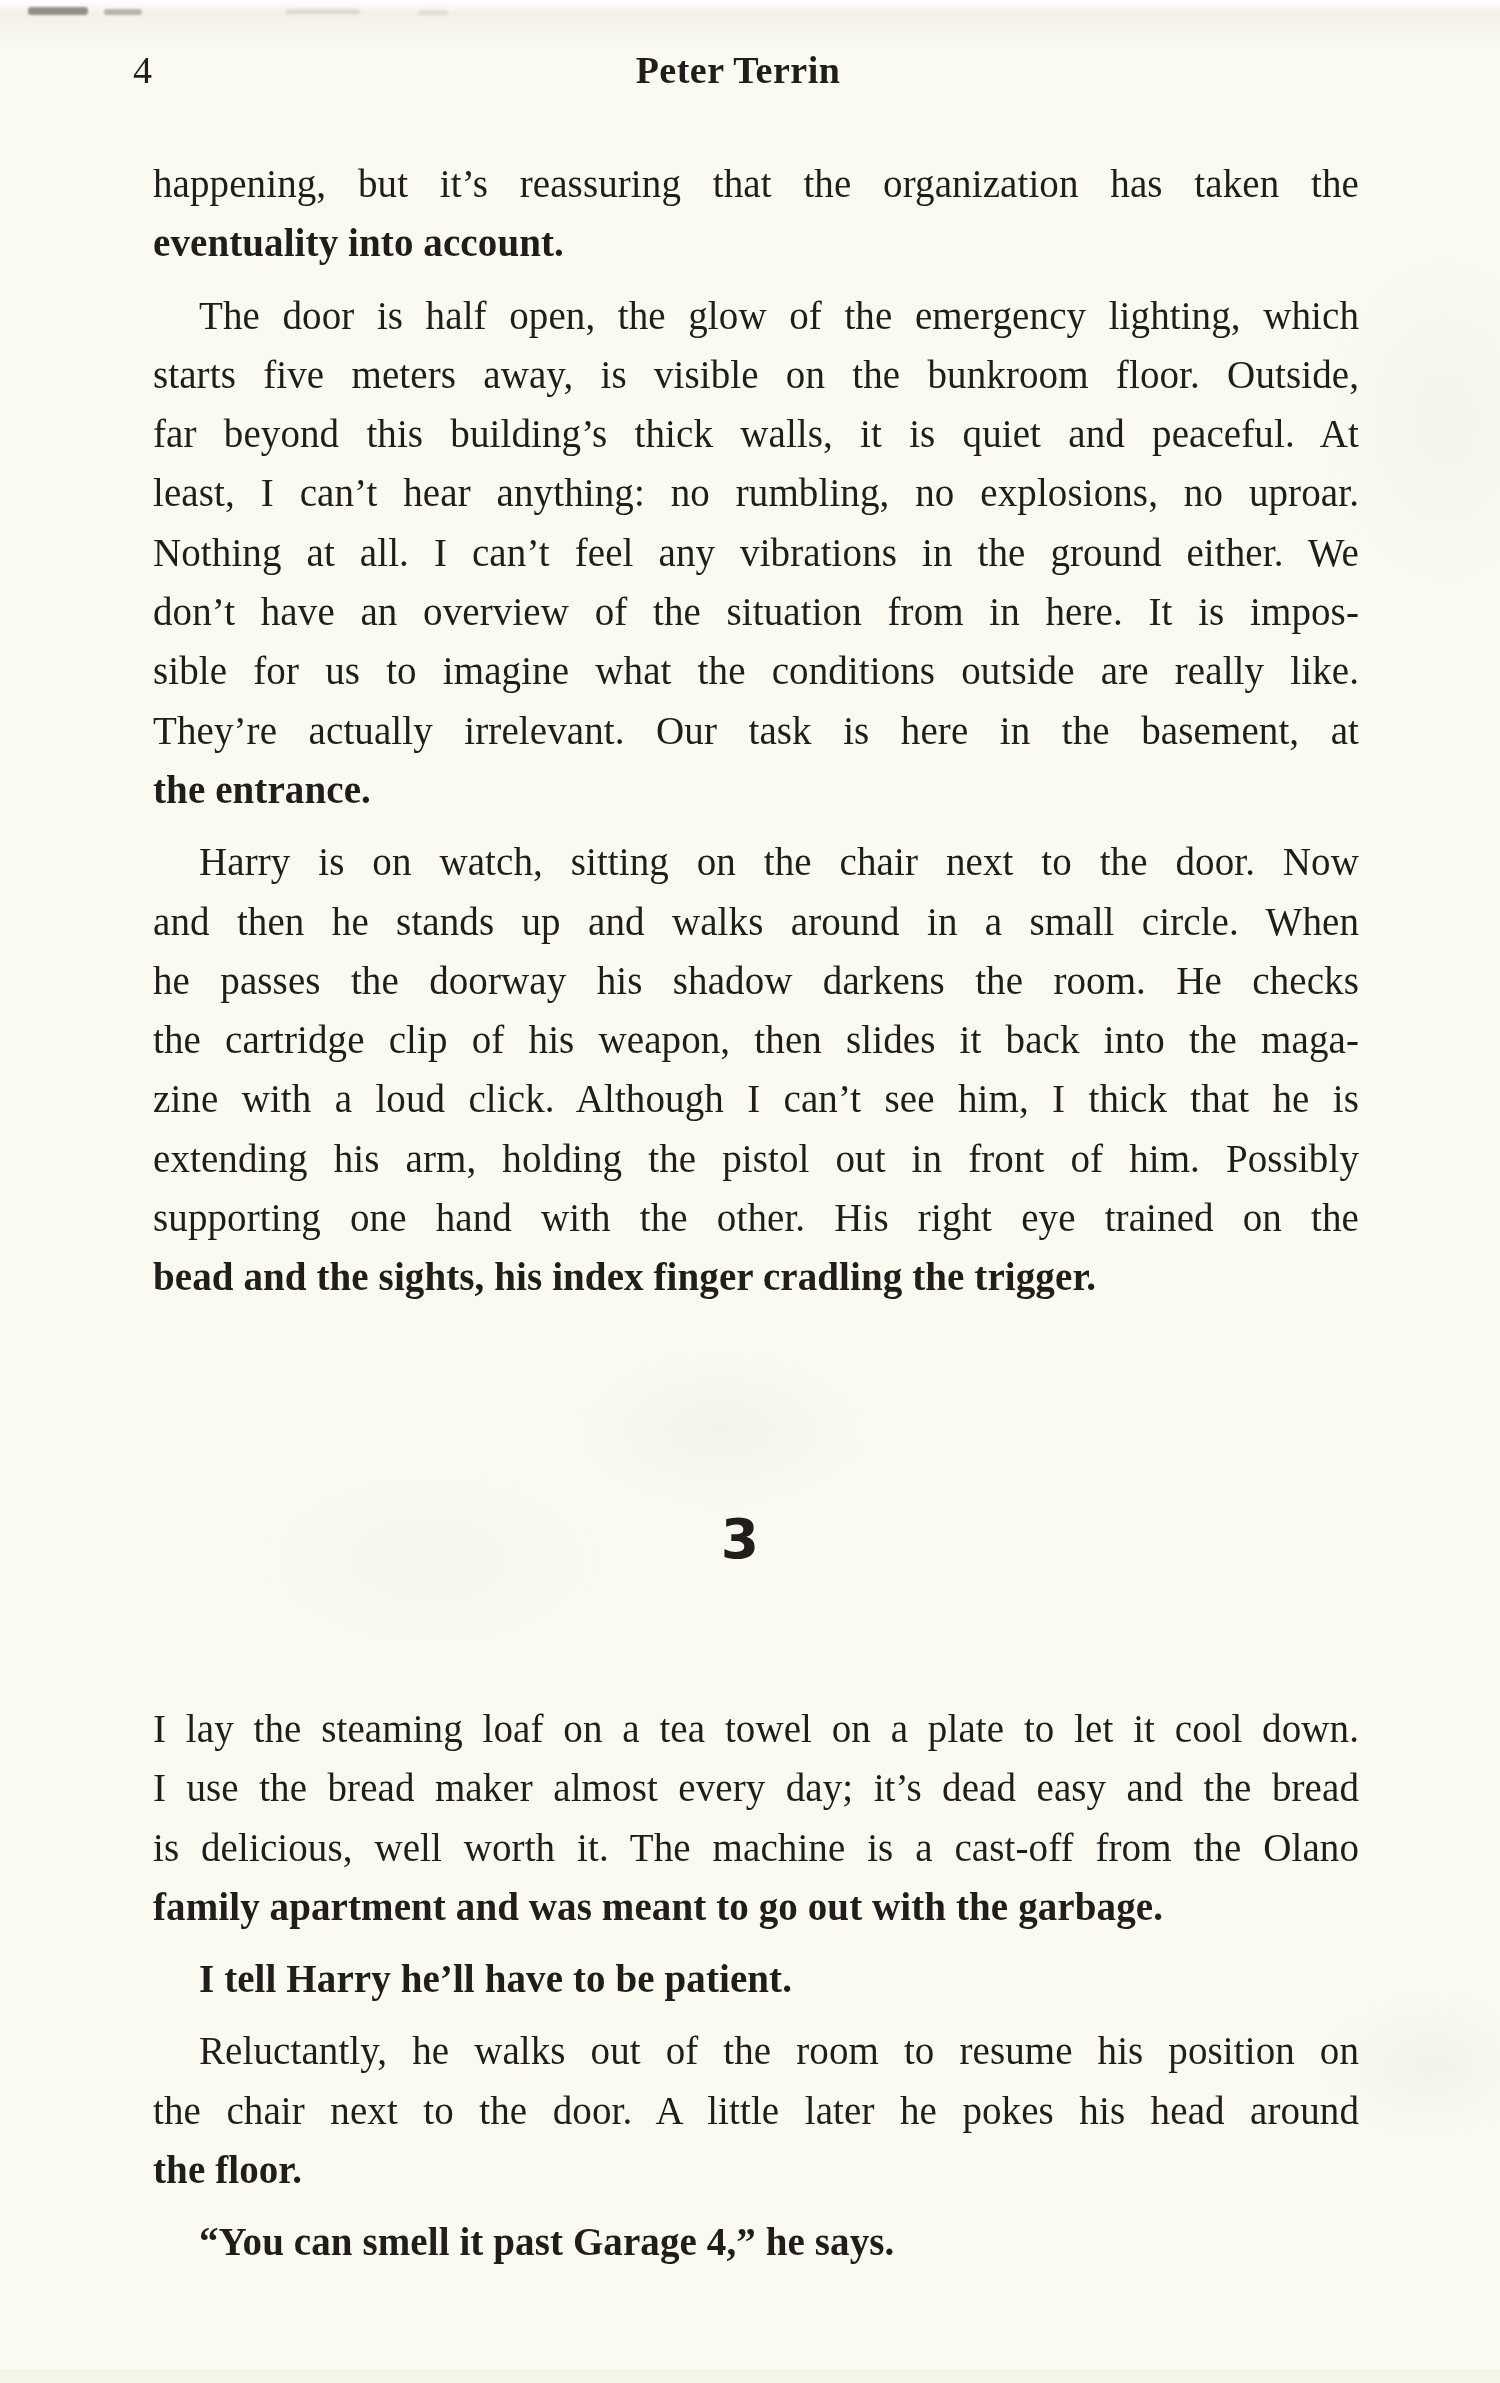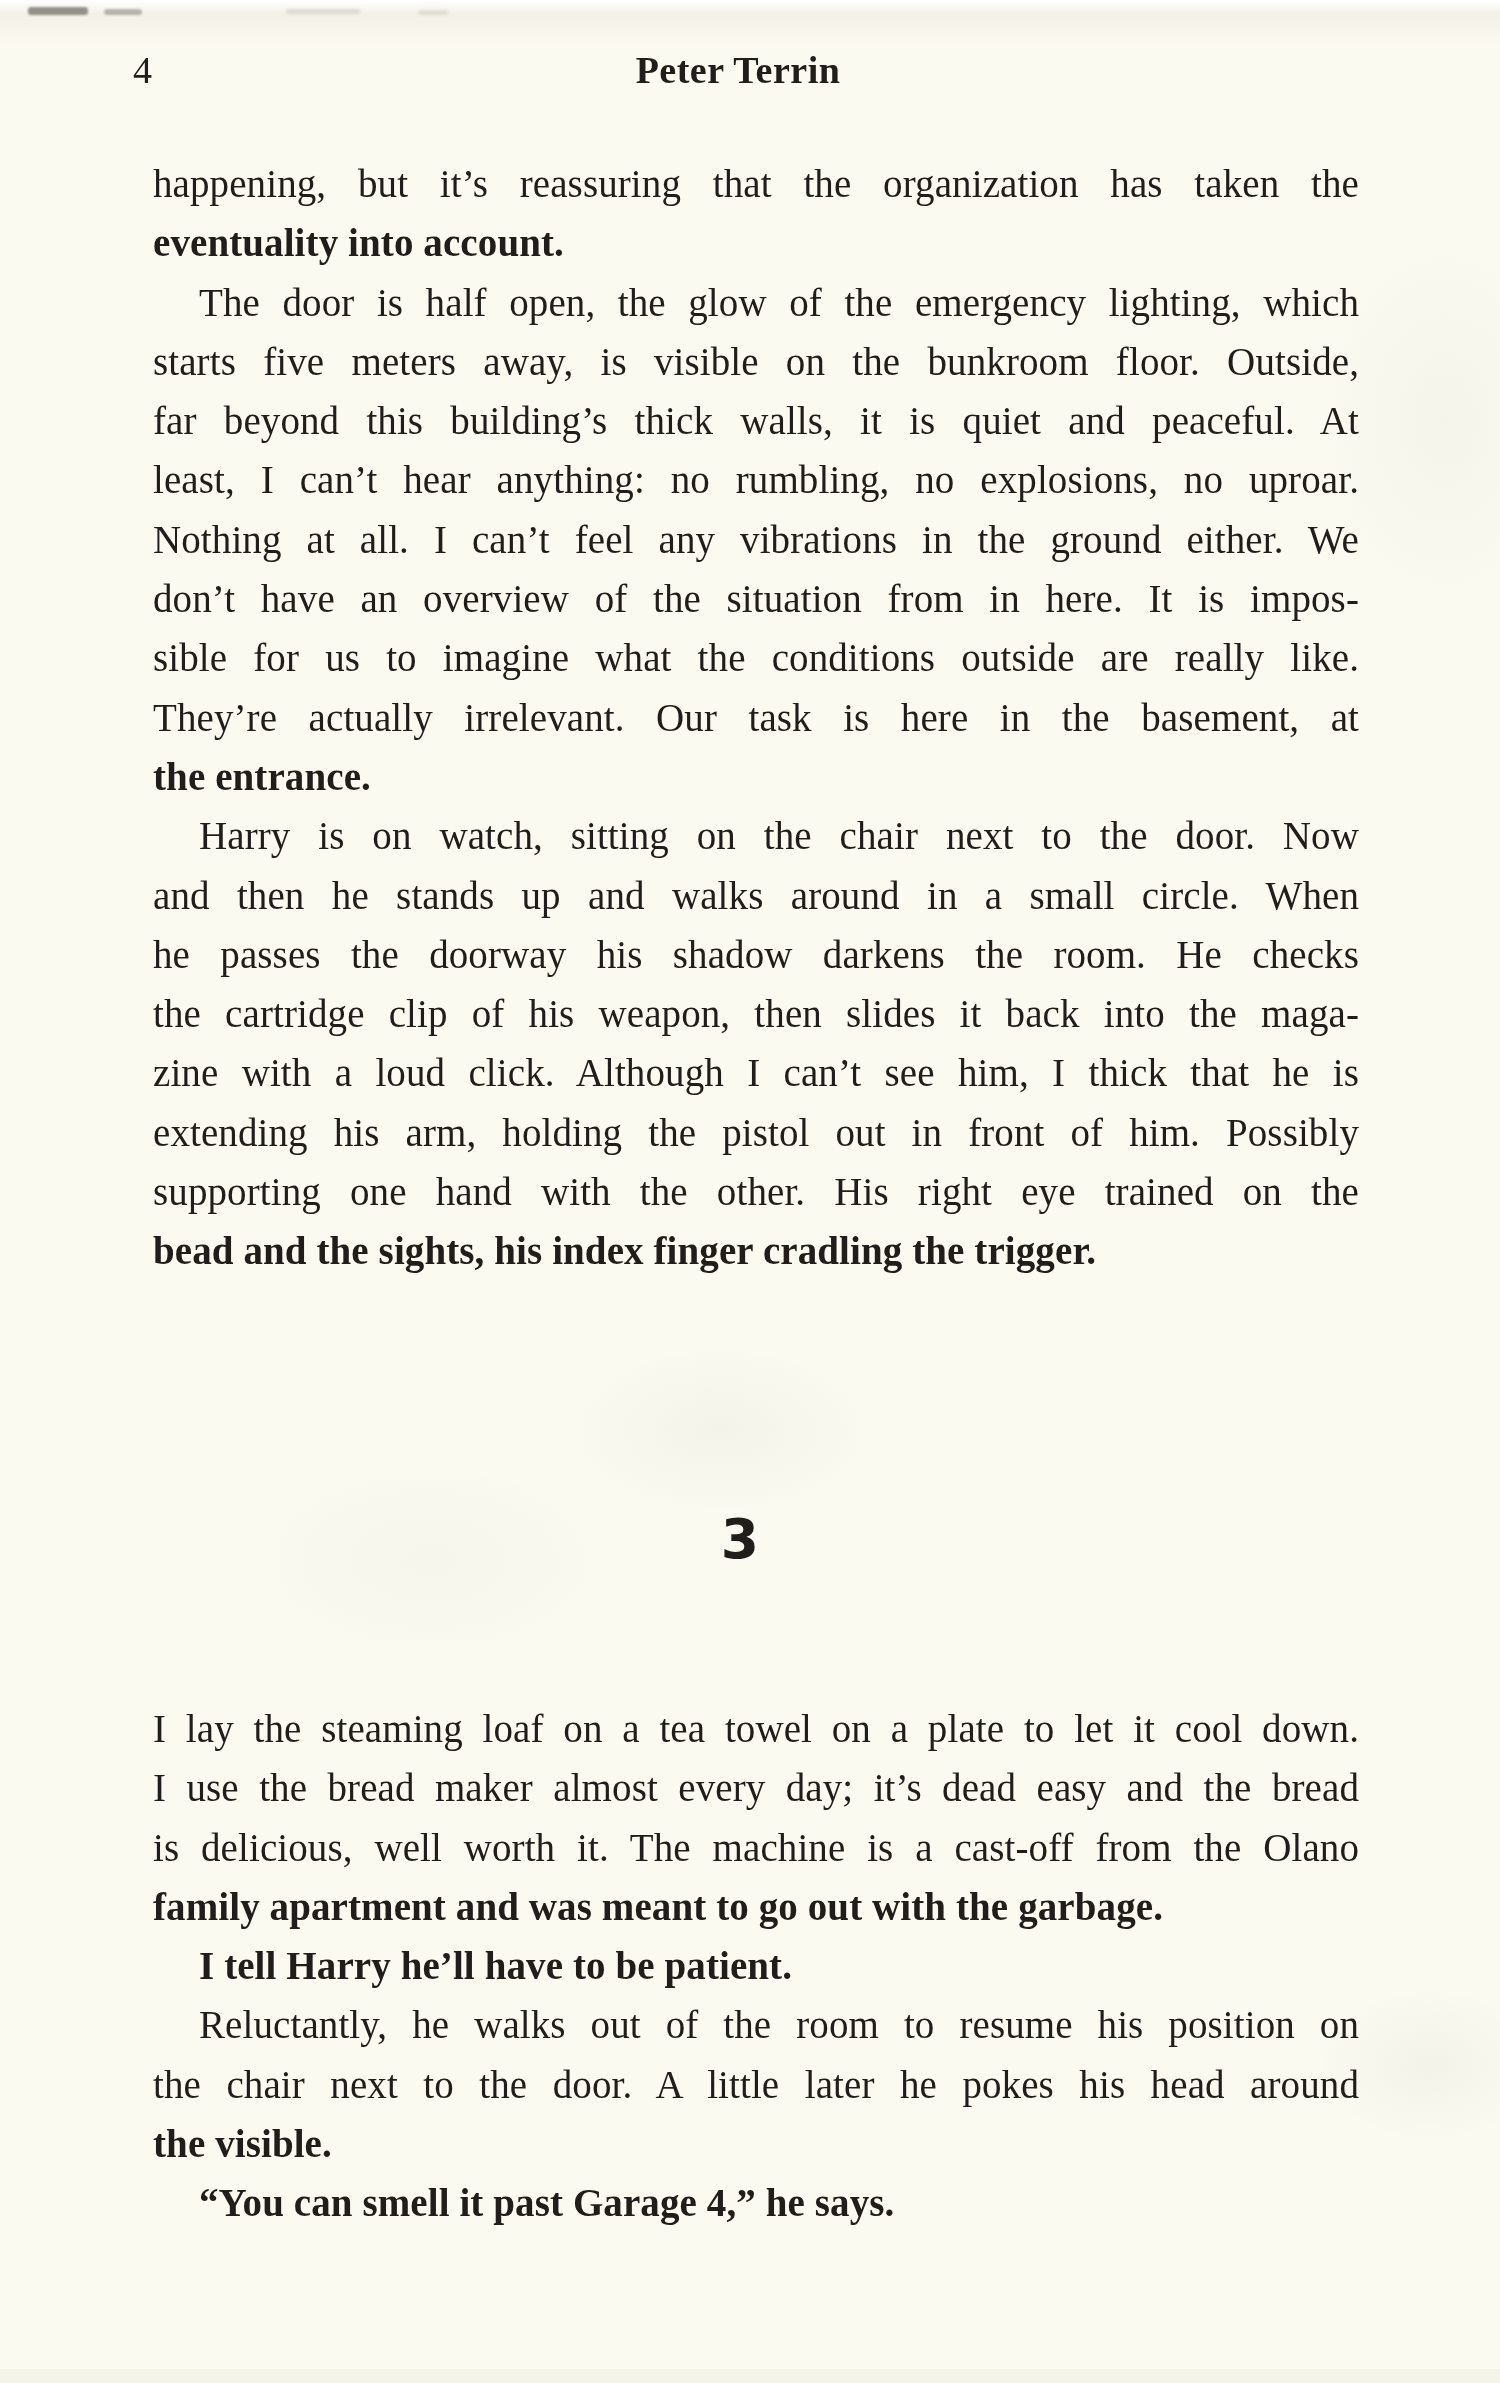--- a/index.html
+++ b/index.html
@@ -64,7 +64,7 @@
   #section-2 { top: 1699px; }
   .line { text-align: justify; text-align-last: justify; white-space: normal; }
   .line.last { text-align: left; text-align-last: left; font-weight: bold; }
-  .line.indent { text-indent: 46px; }
+  .line.indent { text-indent: 46px; margin-top: 13px; }
 
   
   .chapter-number {

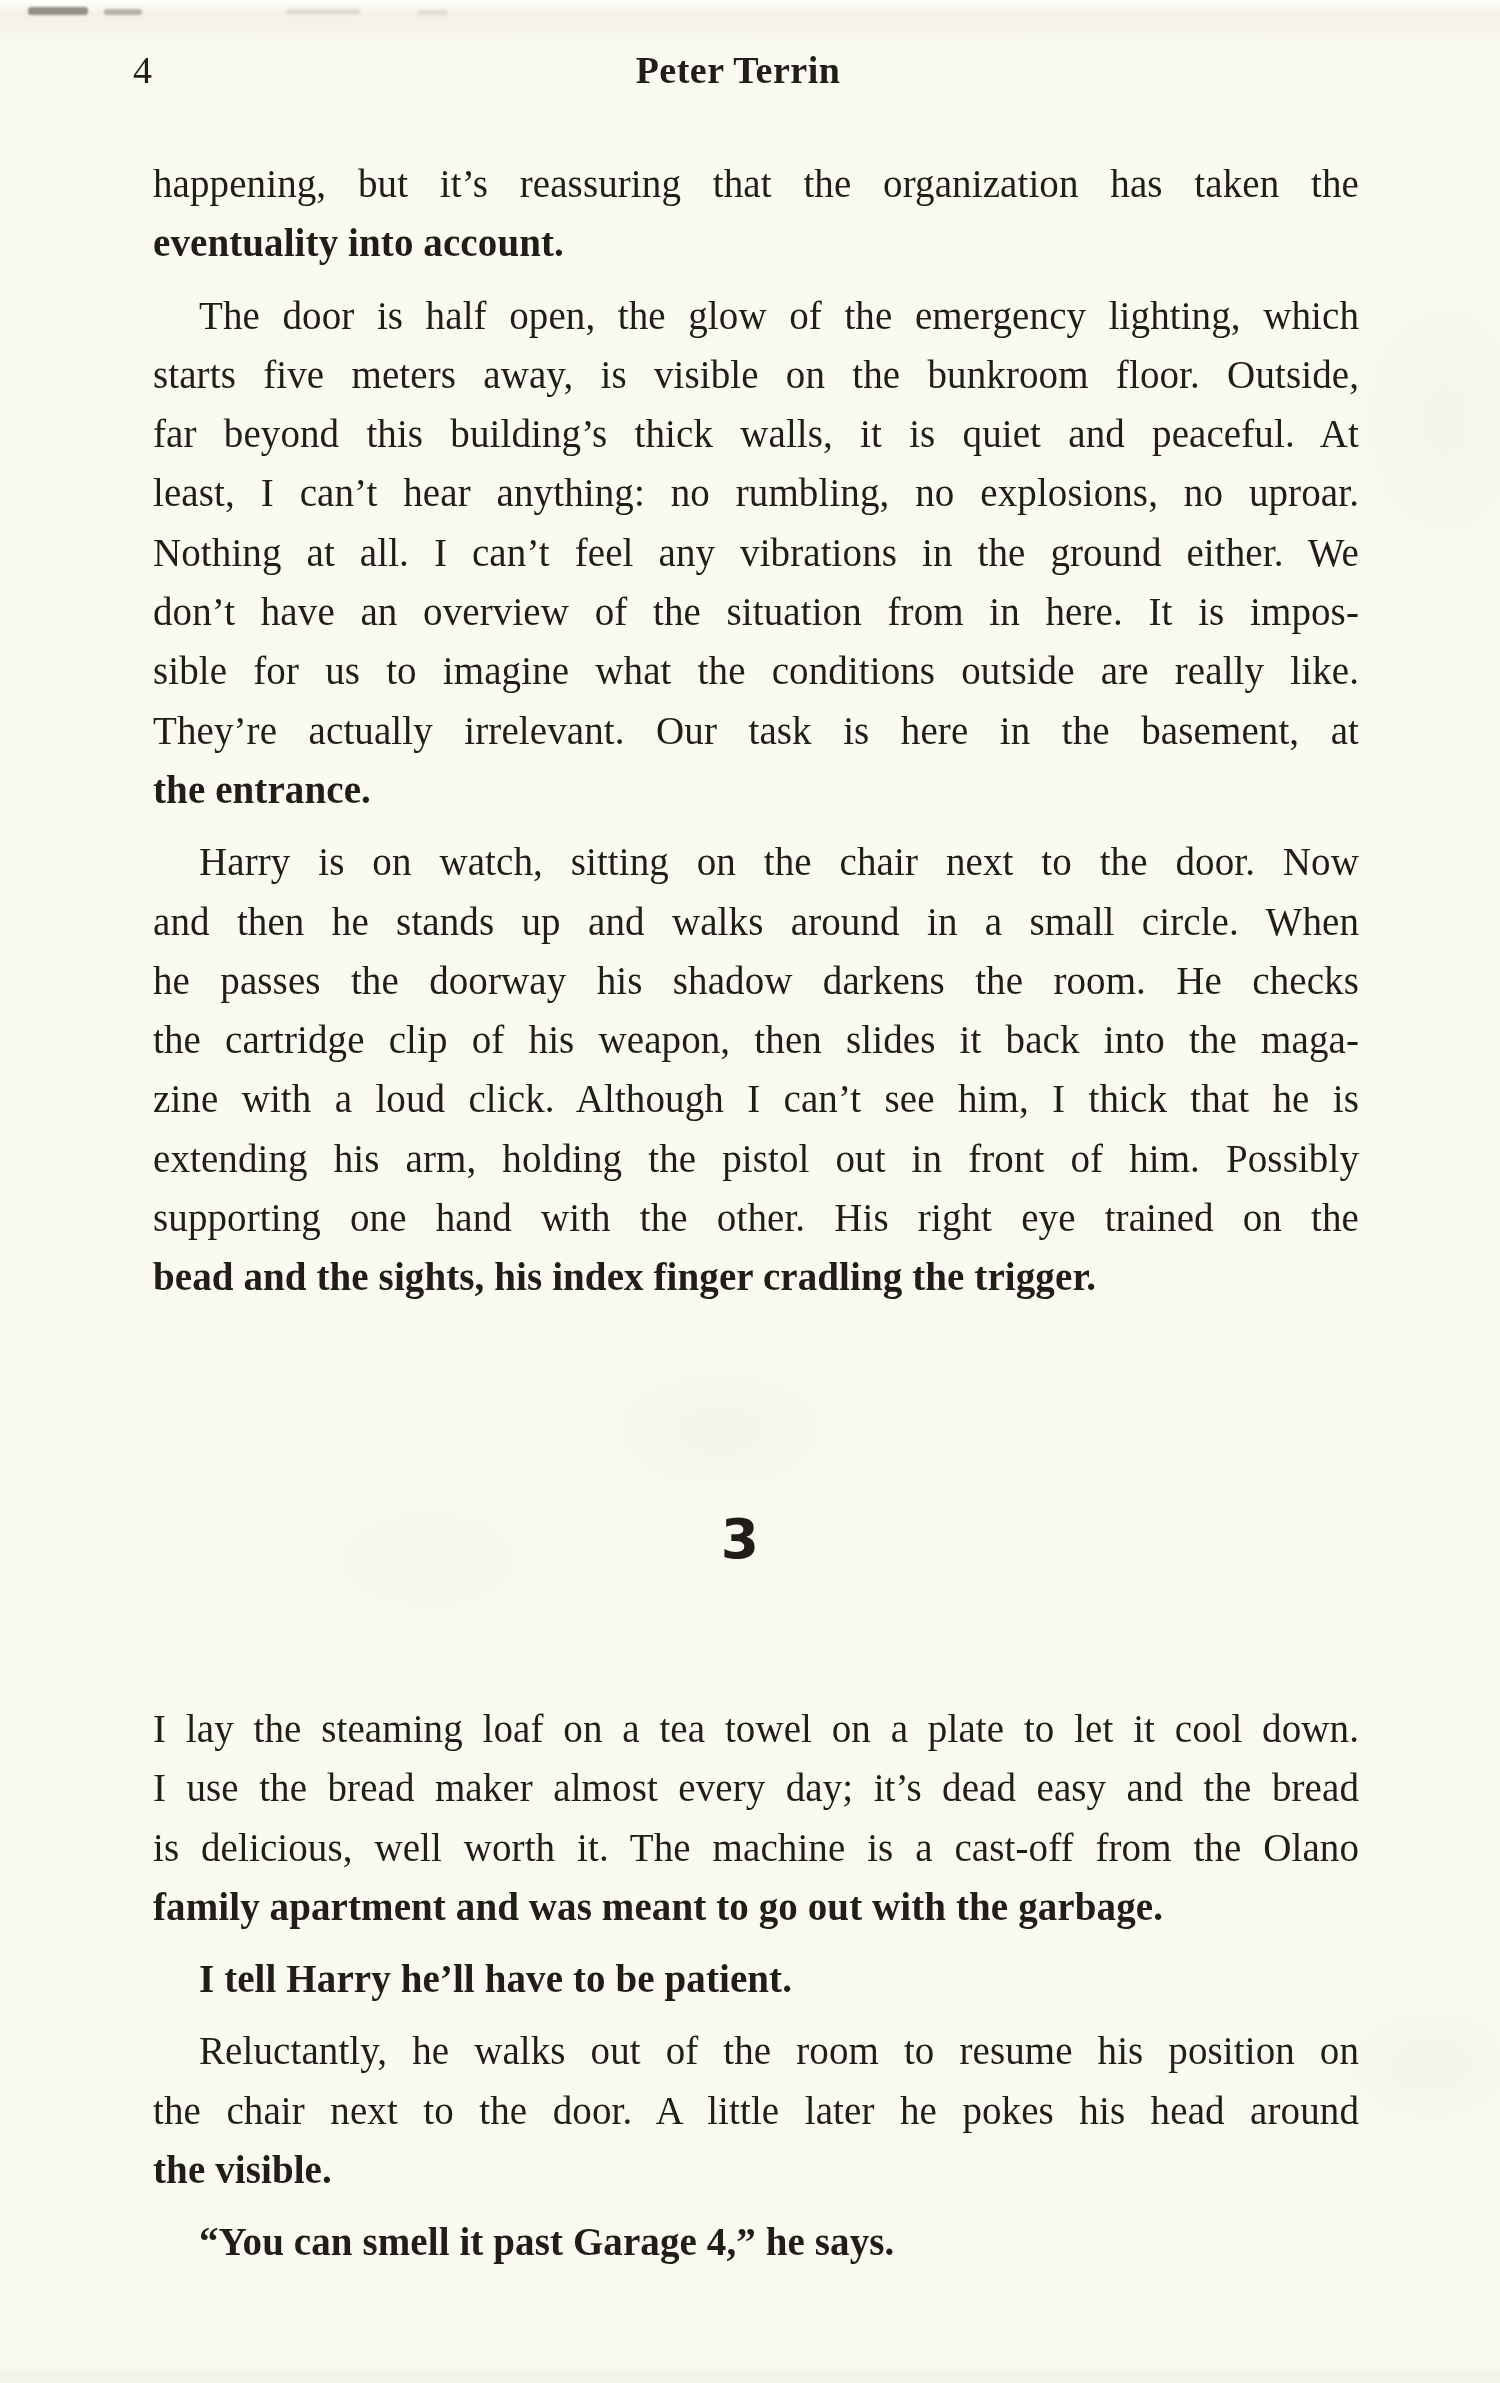--- a/index.html
+++ b/index.html
@@ -124,7 +124,7 @@
       <div class="line last indent">I tell Harry he’ll have to be patient.</div>
       <div class="line indent">Reluctantly, he walks out of the room to resume his position on</div>
       <div class="line">the chair next to the door. A little later he pokes his head around</div>
-      <div class="line last">the visible.</div>
+      <div class="line last">the floor.</div>
       <div class="line last indent">“You can smell it past Garage 4,” he says.</div>
     </div>
 

